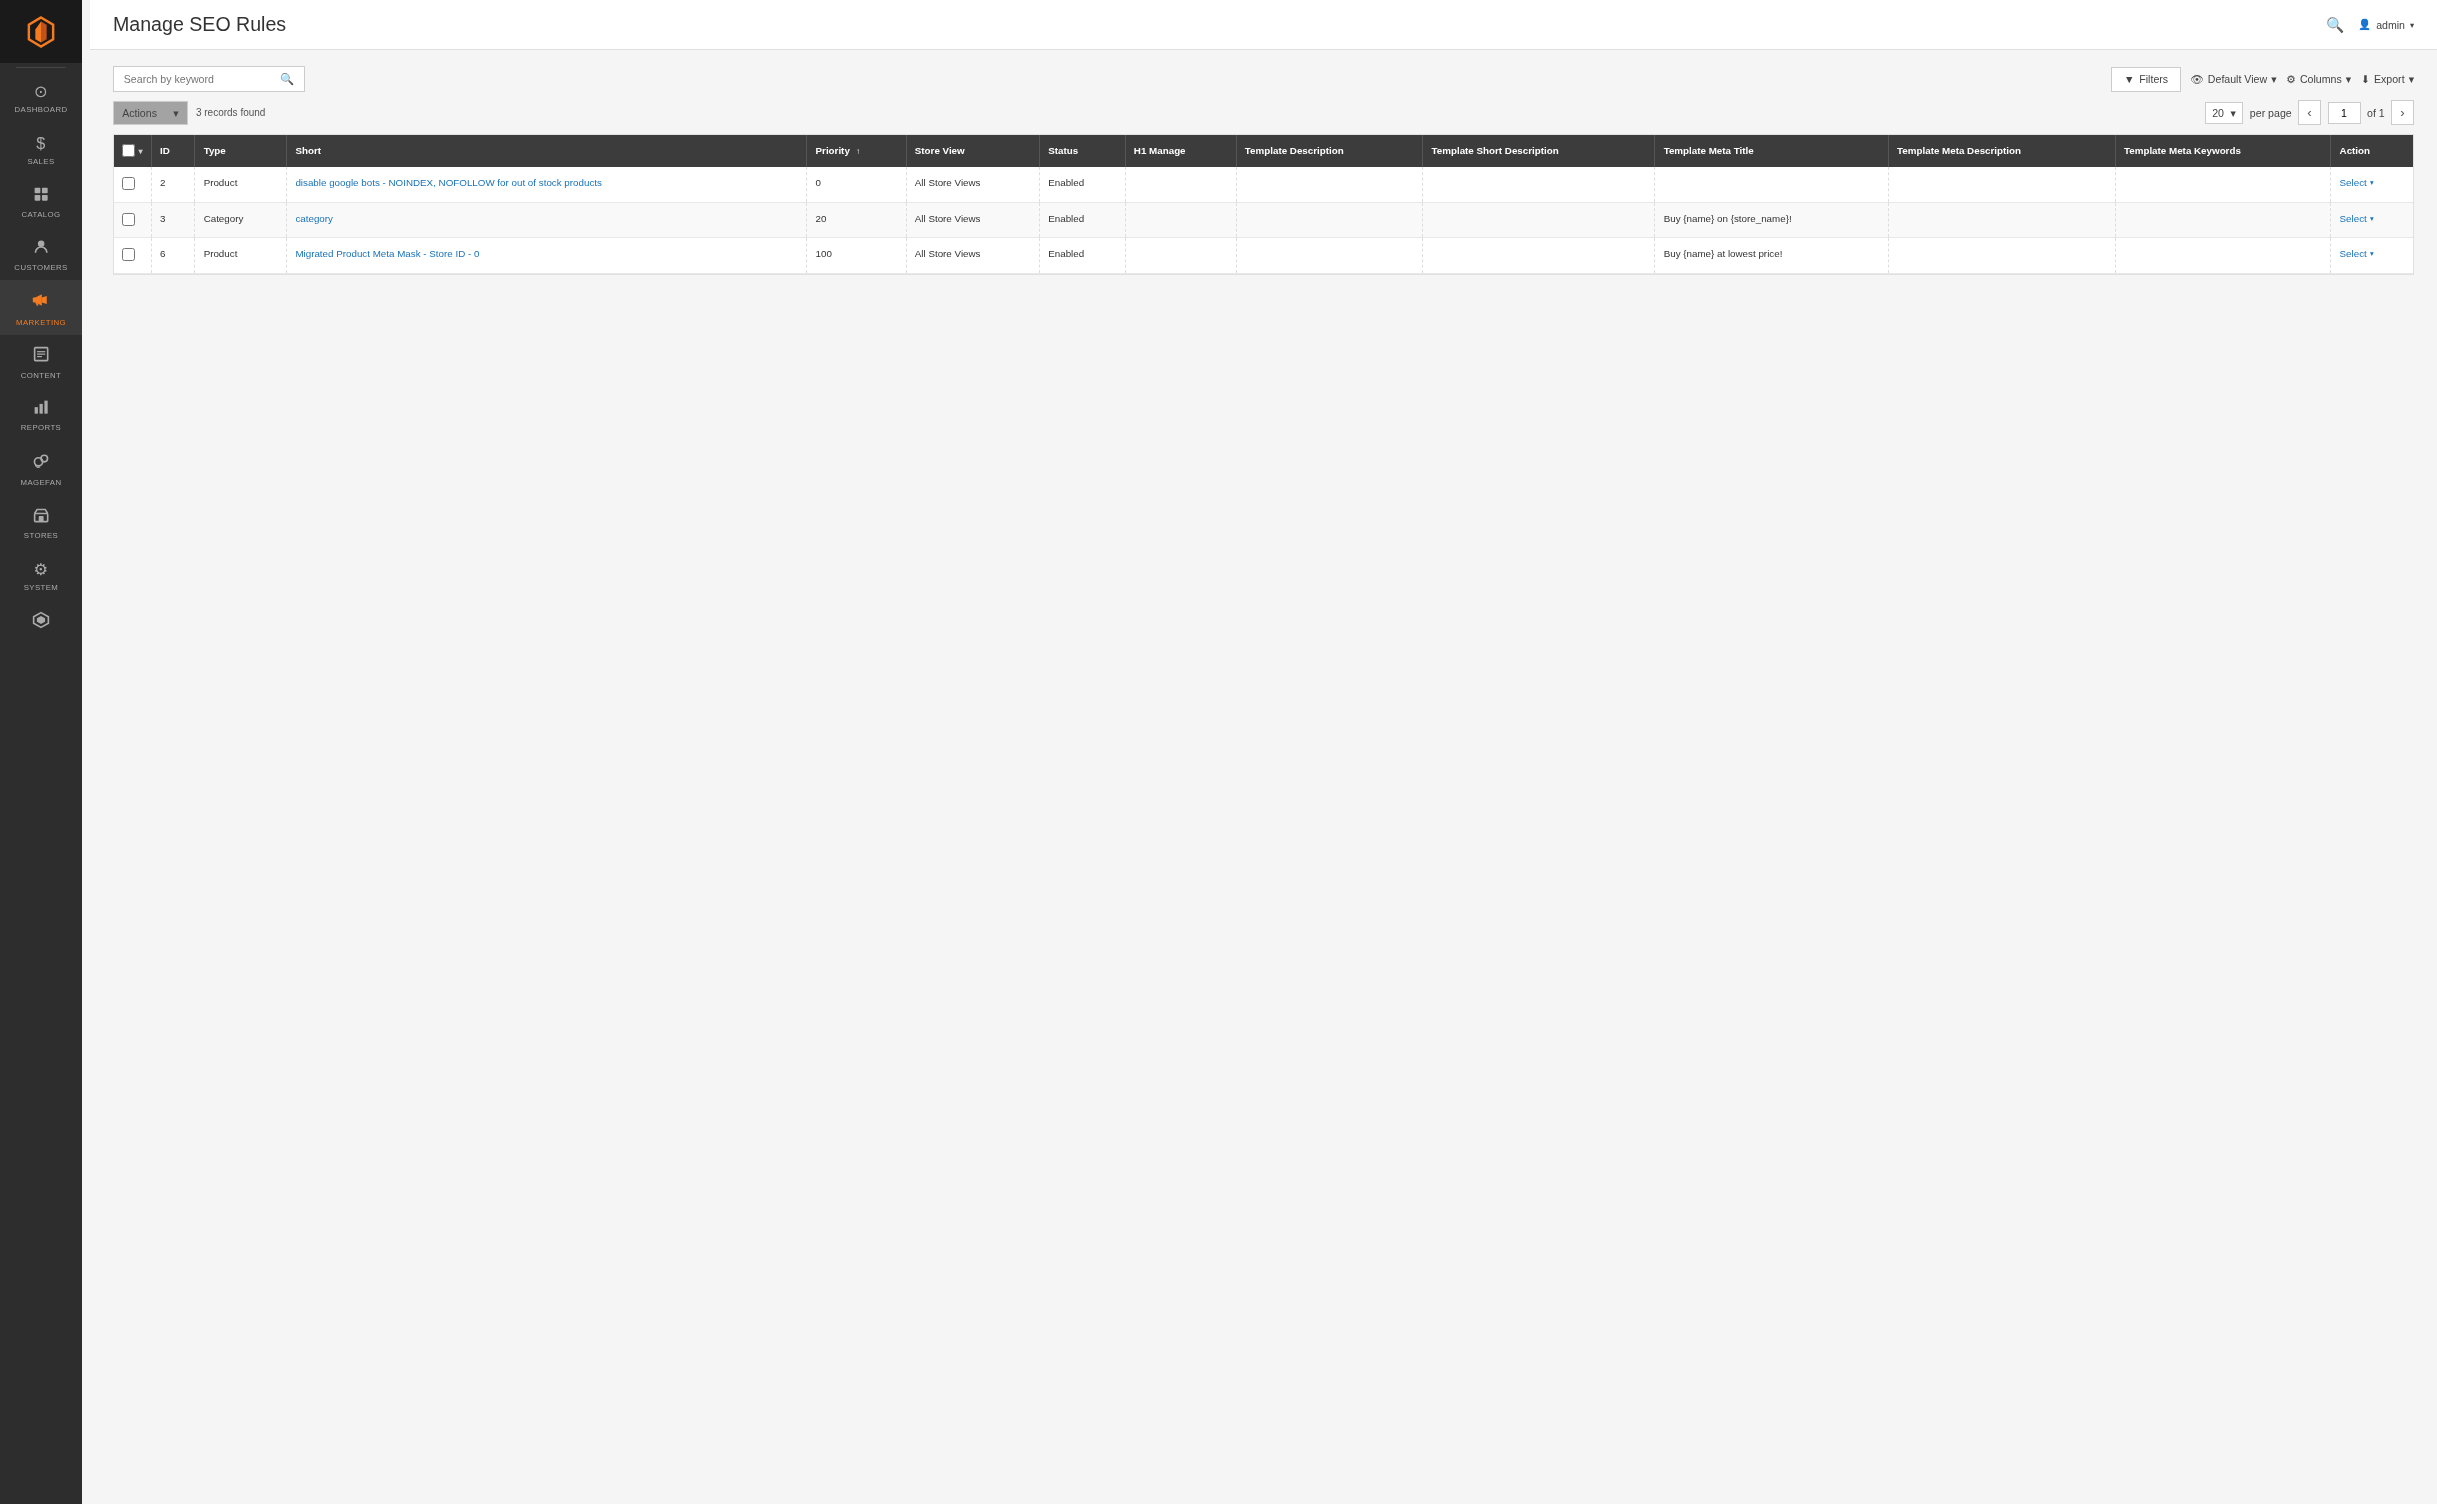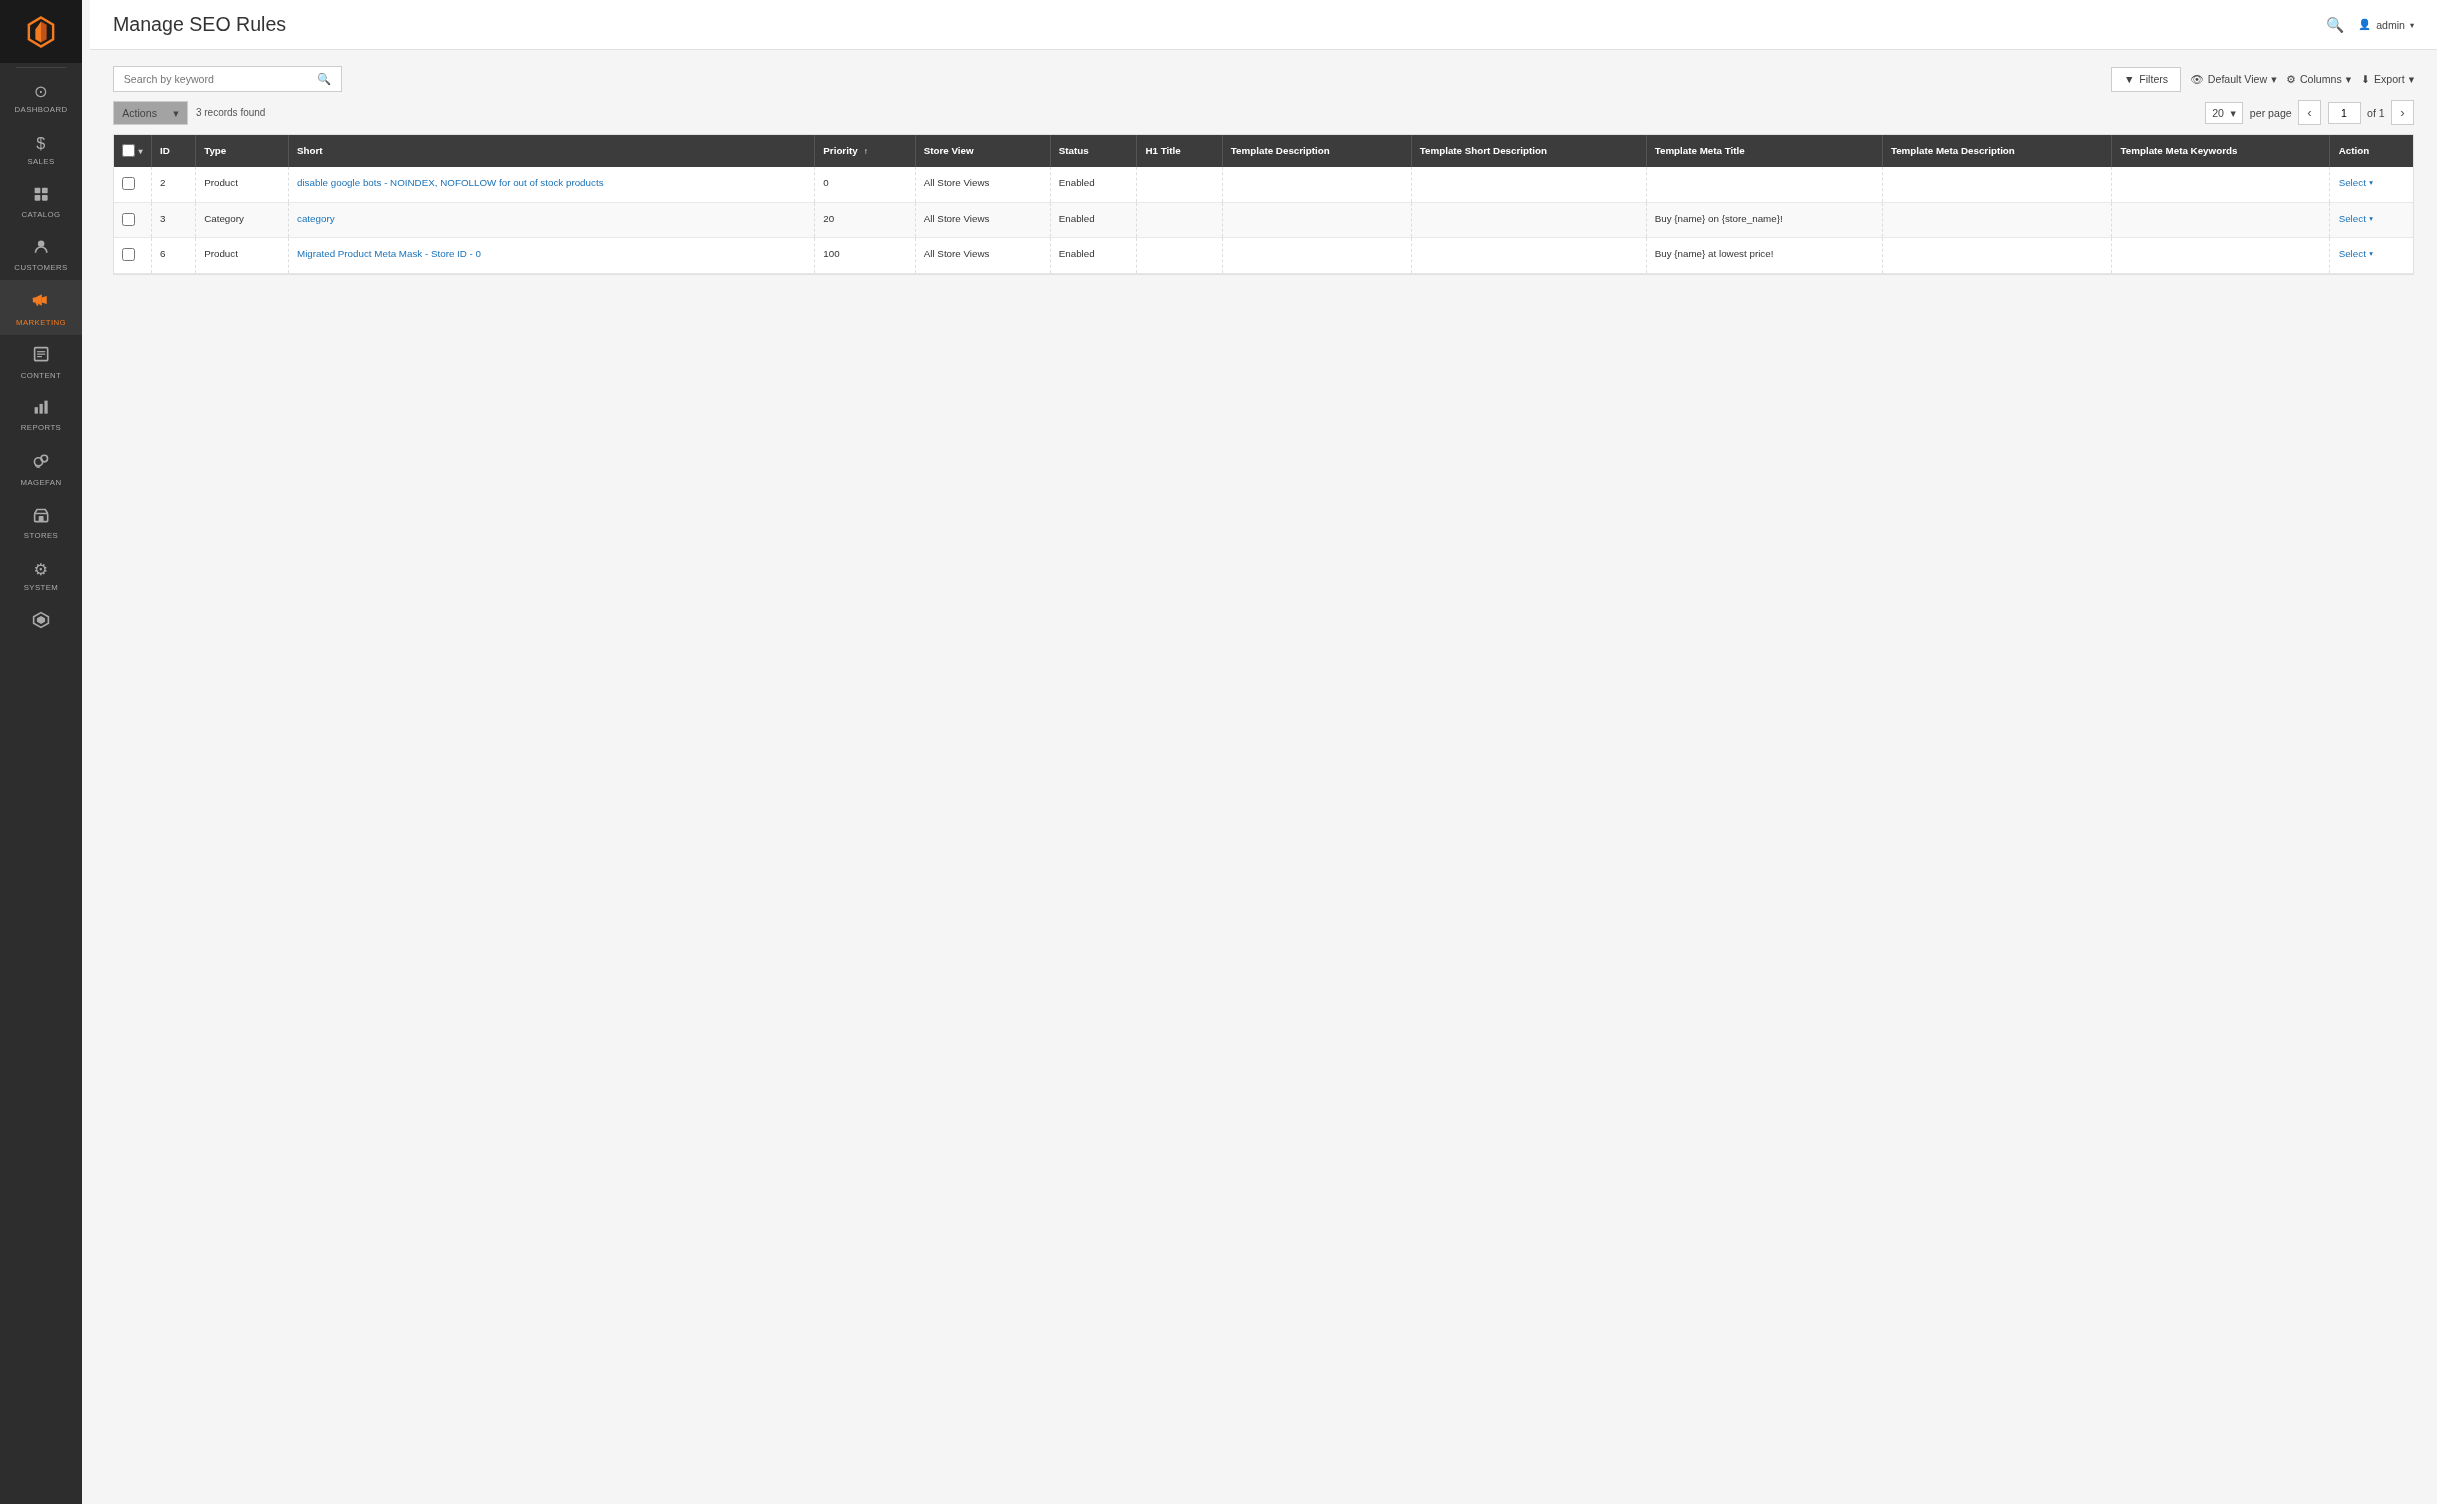--- a/index.html
+++ b/index.html
@@ -151,7 +151,7 @@
       border: 0.8px solid #ccc;
       background: #fff;
       padding: 4.9px 9.8px;
-      width: 229px;
+      width: 192px;
     }
     .search-box input {
       border: none;

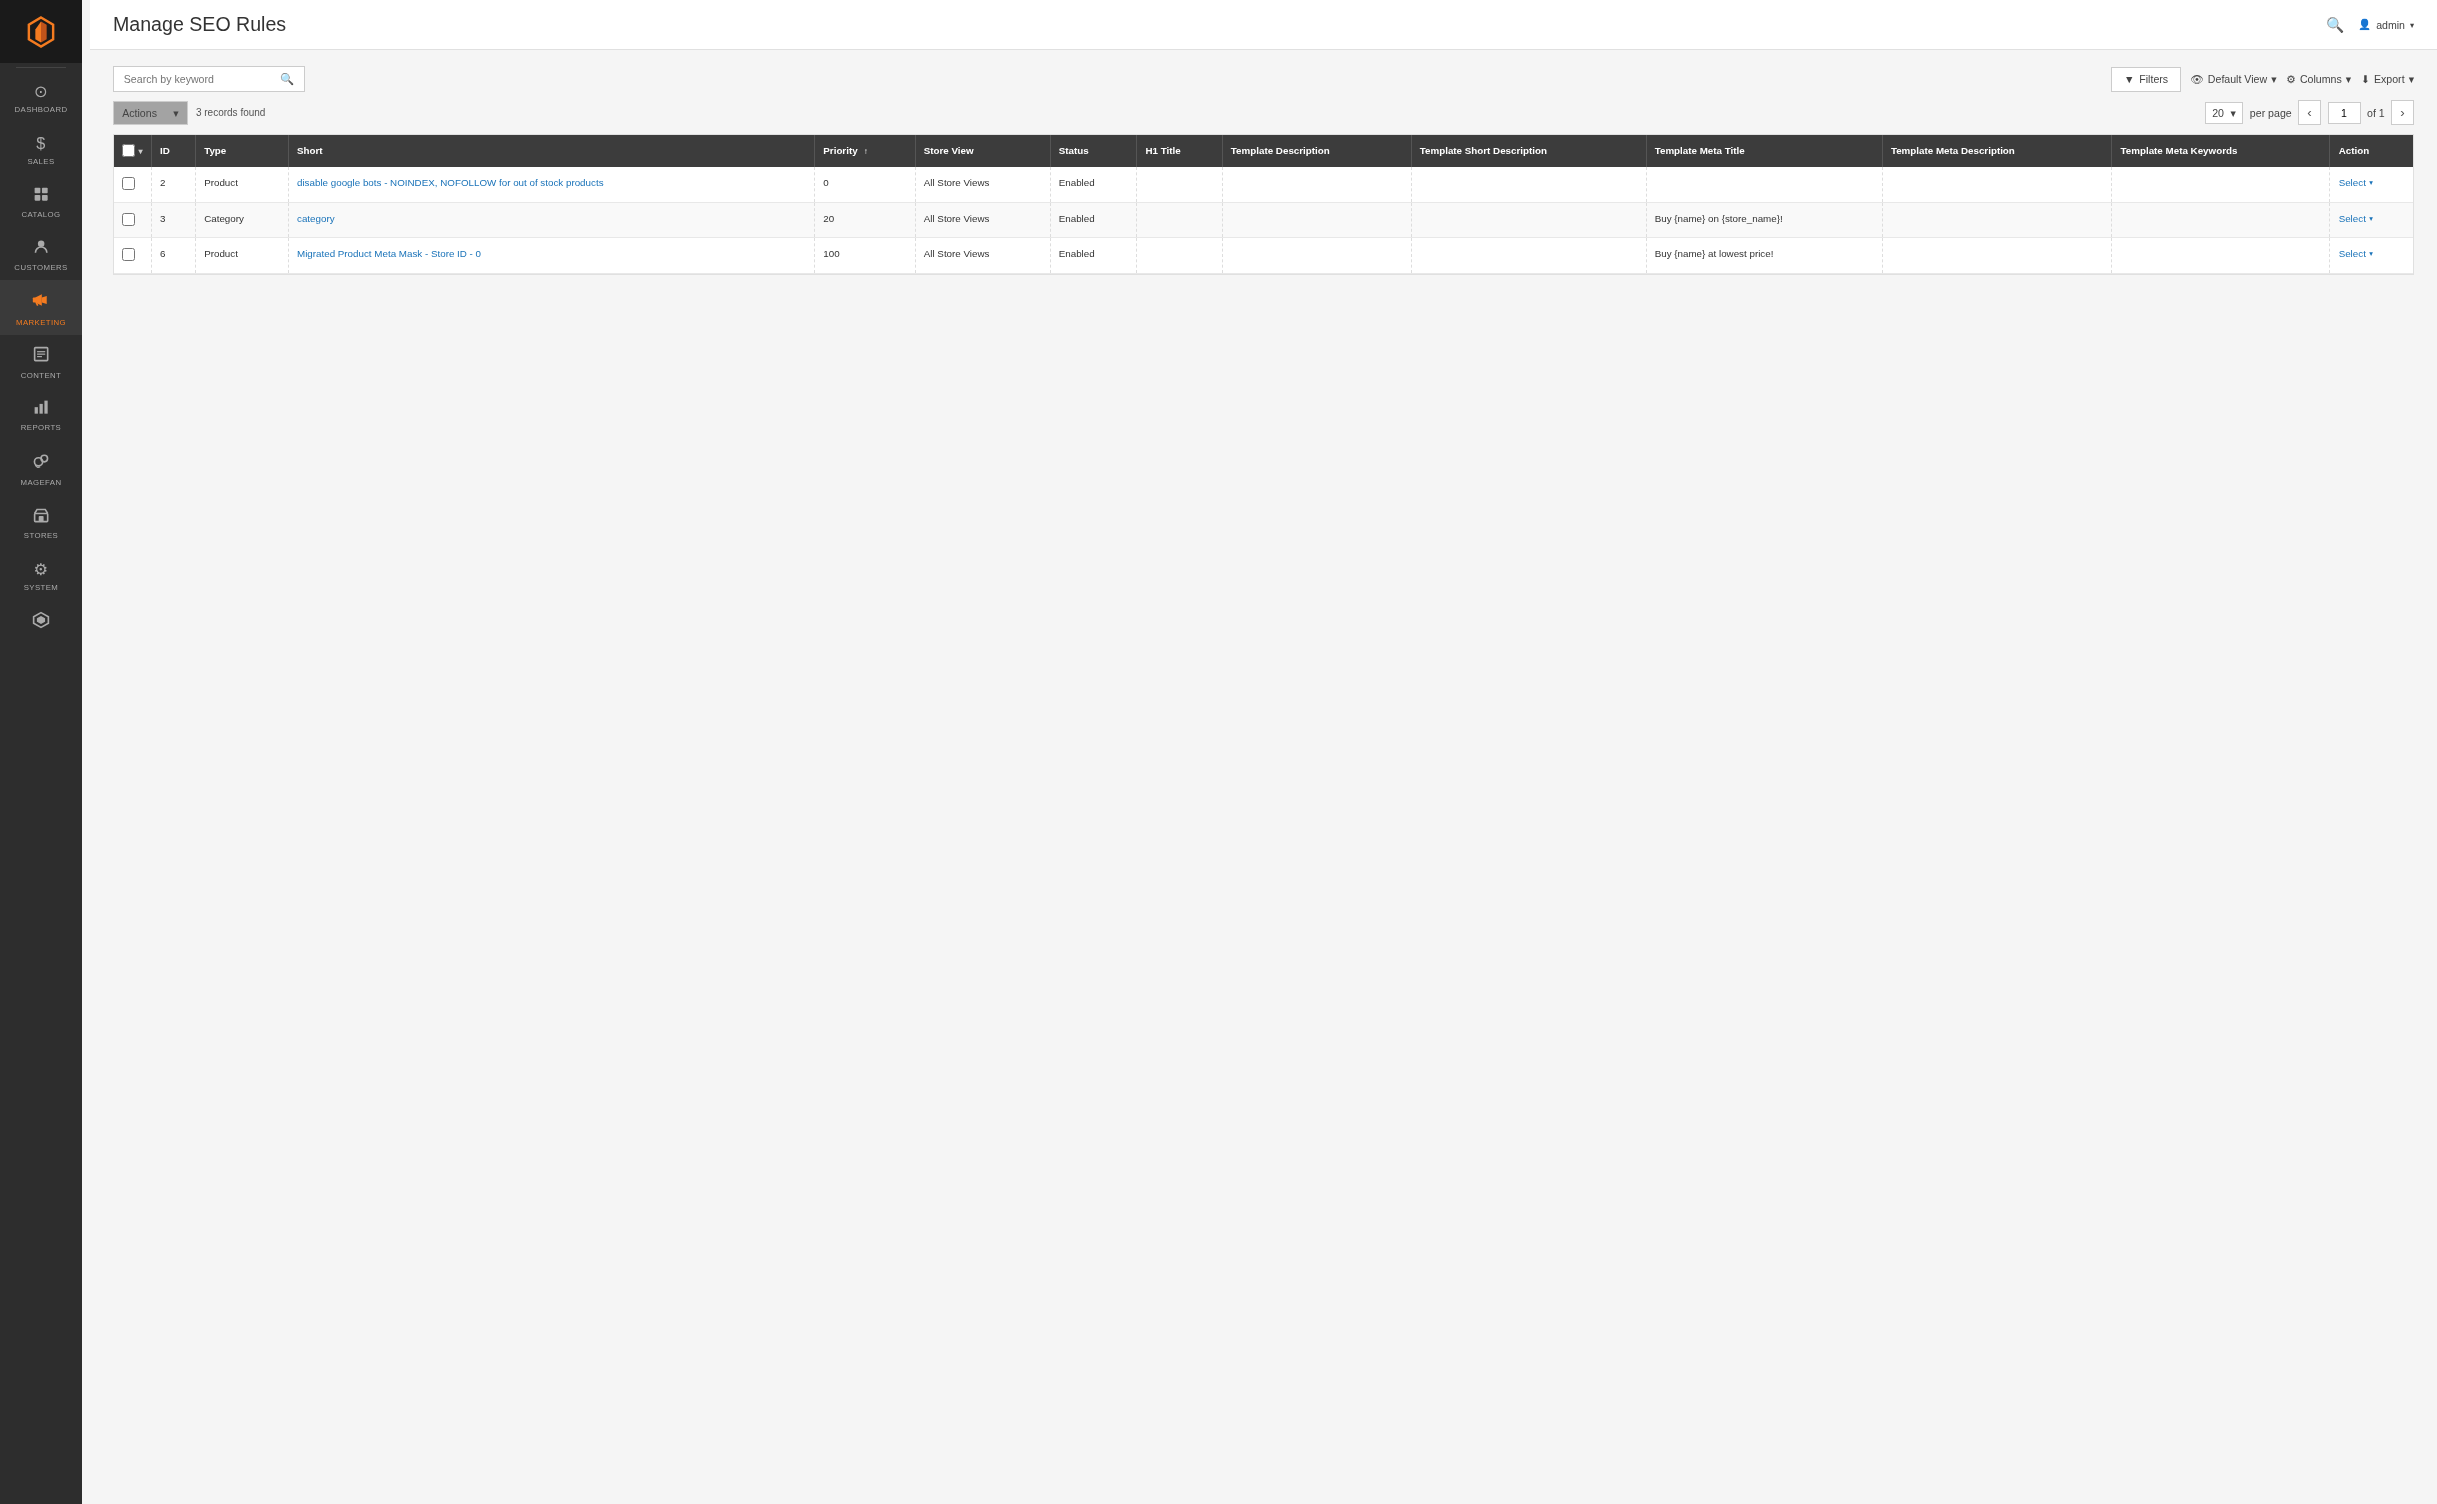--- a/index.html
+++ b/index.html
@@ -494,7 +494,7 @@
             </th>
             <th><span>Store View</span></th>
             <th><span>Status</span></th>
-            <th><span>H1 Title</span></th>
+            <th><span>H1 Manage</span></th>
             <th><span>Template Description</span></th>
             <th><span>Template Short Description</span></th>
             <th><span>Template Meta Title</span></th>

